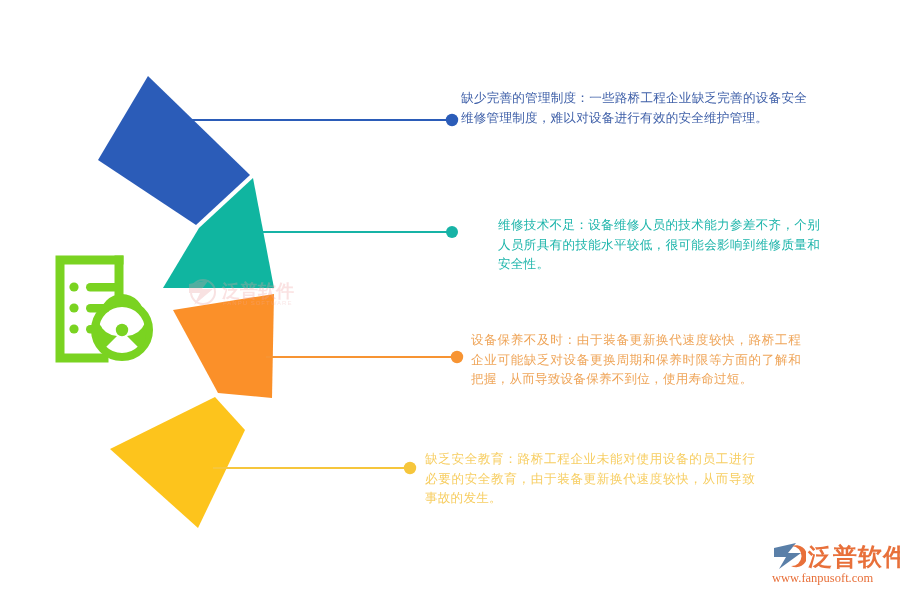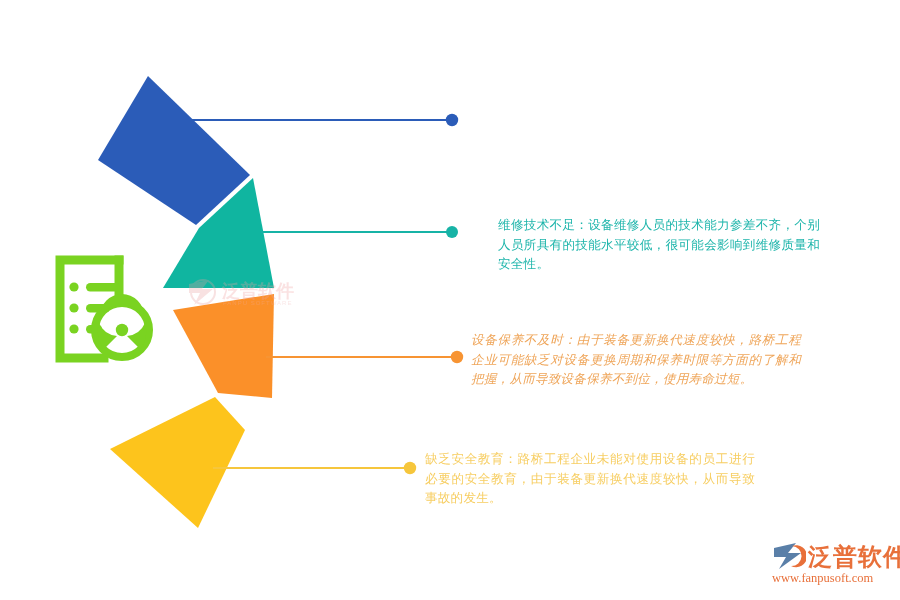--- a/index.html
+++ b/index.html
@@ -156,6 +156,7 @@
     <div class="wm-sub">FANPU SOFTWARE</div>
   </div>
 
+  <div class="callout callout-1">缺少完善的管理制度：一些路桥工程企业缺乏完善的设备安全维修管理制度，难以对设备进行有效的安全维护管理。</div>
 
   <div class="callout callout-2">维修技术不足：设备维修人员的技术能力参差不齐，个别人员所具有的技能水平较低，很可能会影响到维修质量和安全性。</div>
 

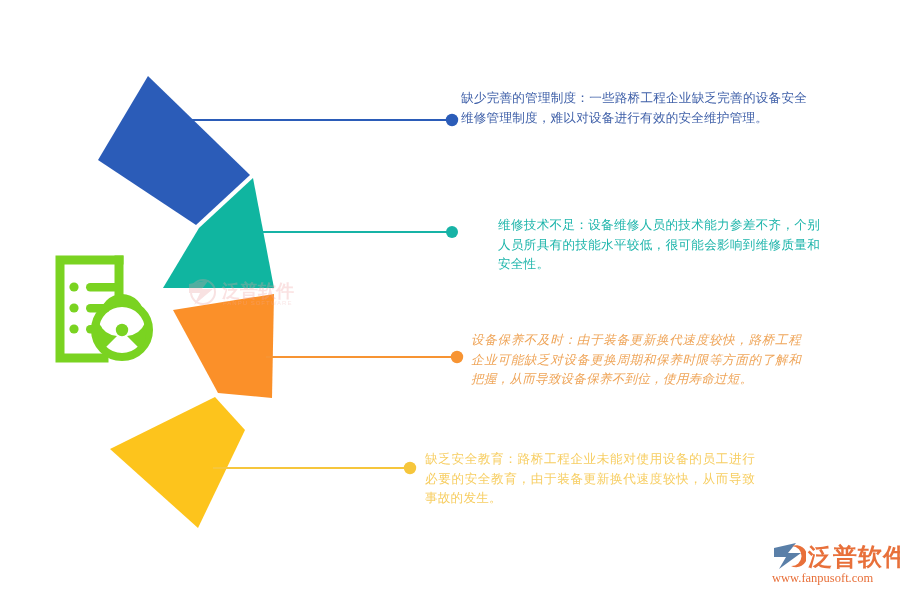--- a/index.html
+++ b/index.html
@@ -39,7 +39,7 @@
   }
   .callout-1 { left: 461px; top: 89px;  color: #3E5FA8; }
   .callout-2 { left: 498px; top: 216px; color: #1EB5AB; width: 322px; }
-  .callout-3 { left: 471px; top: 331px; color: #EFA559; width: 330px; font-style: italic; }
+  .callout-3 { left: 471px; top: 331px; color: #EFA559; width: 330px; }
   .callout-4 { left: 425px; top: 450px; color: #F7CE62; width: 330px; }
 
   

